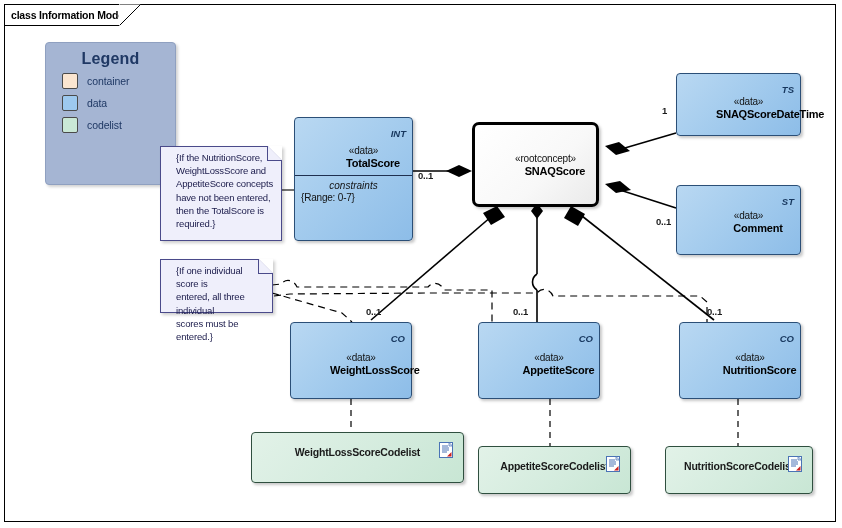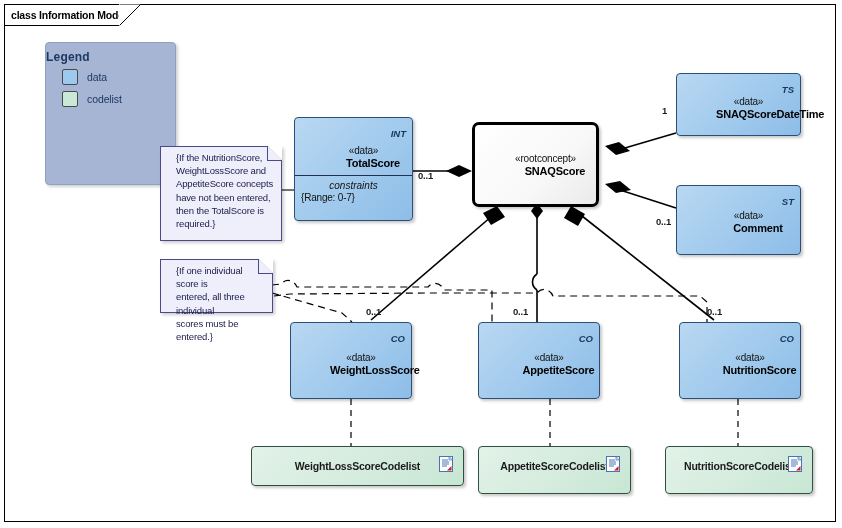--- a/index.html
+++ b/index.html
@@ -68,7 +68,8 @@
     box-shadow: 2px 2px 3px rgba(0,0,0,0.18);
   }
   #legend-title {
-    font-size: 12px;
+    text-align: center;
+    font-size: 16px;
     font-weight: bold;
     color: #1f3864;
     margin-top: 7px;

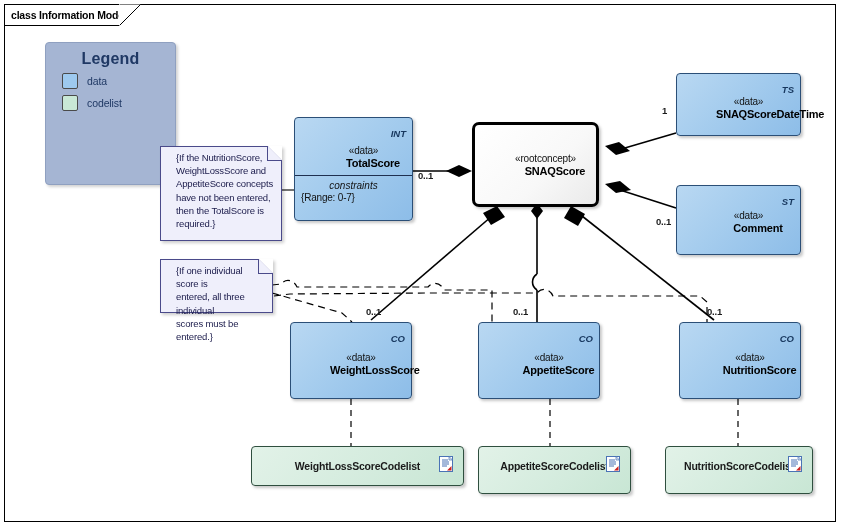--- a/index.html
+++ b/index.html
@@ -315,6 +315,10 @@
   <div id="legend">
     <div id="legend-title">Legend</div>
 
+    <div class="legend-row">
+      <span class="legend-swatch" style="background:#fbe5d0"></span>
+      <span class="legend-label">container</span>
+    </div>
     <div class="legend-row">
       <span class="legend-swatch" style="background:#9dc9ef"></span>
       <span class="legend-label">data</span>

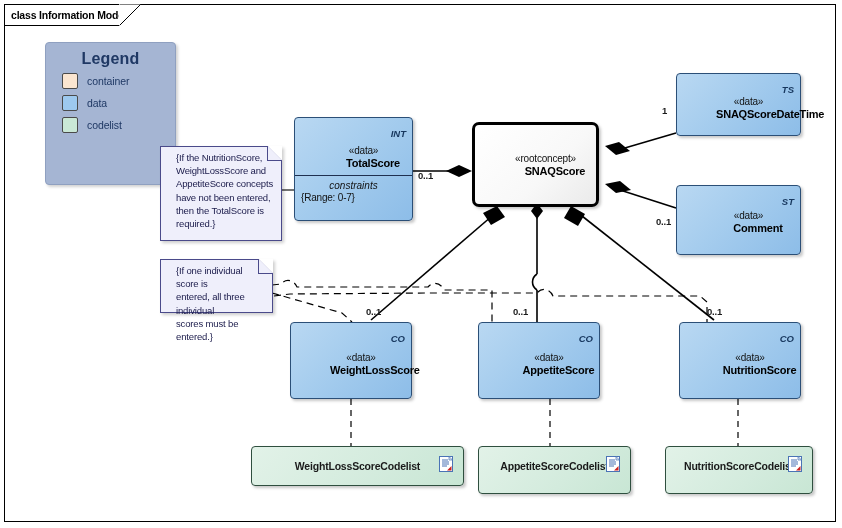--- a/index.html
+++ b/index.html
@@ -346,7 +346,7 @@
 scores must be entered.}</div>
   </div>
 
-  <div class="clsbox data" style="left:294px; top:117px; width:119px; height:104px;">
+  <div class="clsbox data" style="left:294px; top:117px; width:119px; height:124px;">
     <div class="cls-tag">INT</div>
     <div class="cls-compartment" style="top:24px;">
       <div class="cls-stereo">«data»</div>

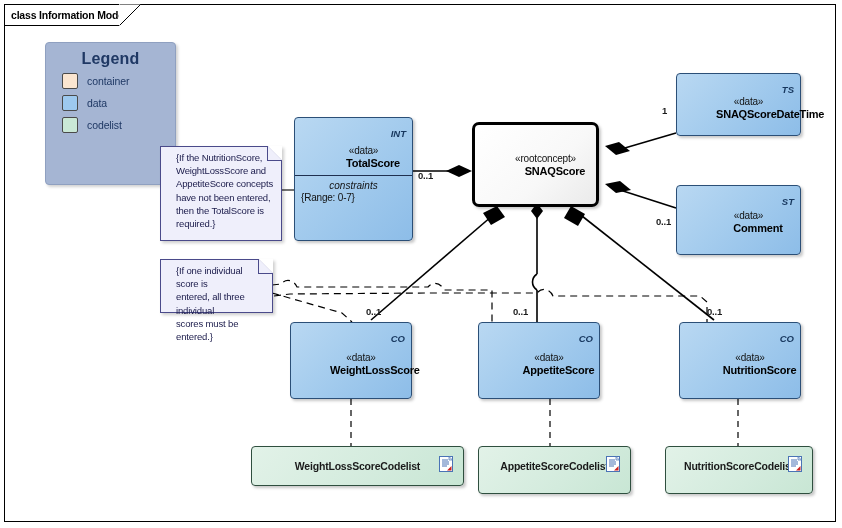--- a/index.html
+++ b/index.html
@@ -412,7 +412,7 @@
   </div>
   <div class="mult" style="left:707px; top:306px;">0..1</div>
 
-  <div class="clsbox codelist" style="left:251px; top:446px; width:213px; height:40px;">
+  <div class="clsbox codelist" style="left:251px; top:432px; width:213px; height:51px;">
     <div class="codelist-name">WeightLossScoreCodelist</div>
     <svg class="doc-icon" viewBox="0 0 15 17">
       <rect x="0.5" y="0.5" width="13" height="15" fill="#ffffff" stroke="#4a73b5" stroke-width="1"></rect>

